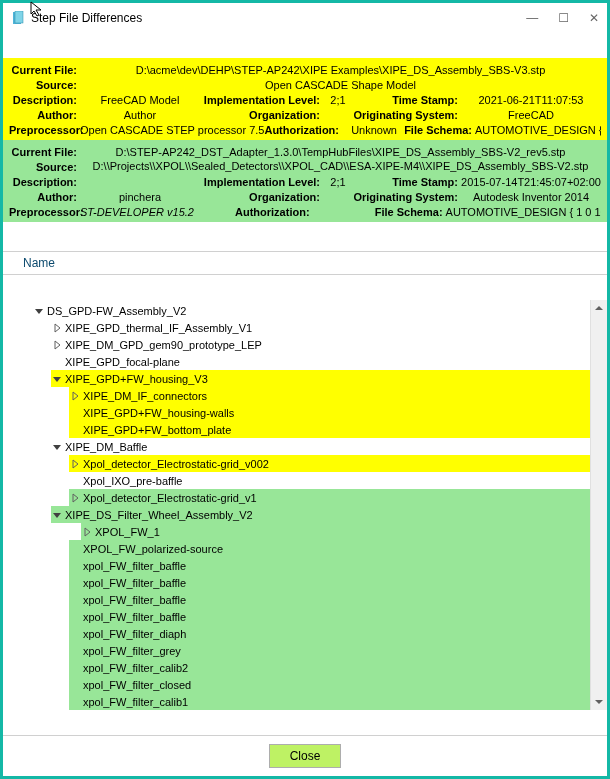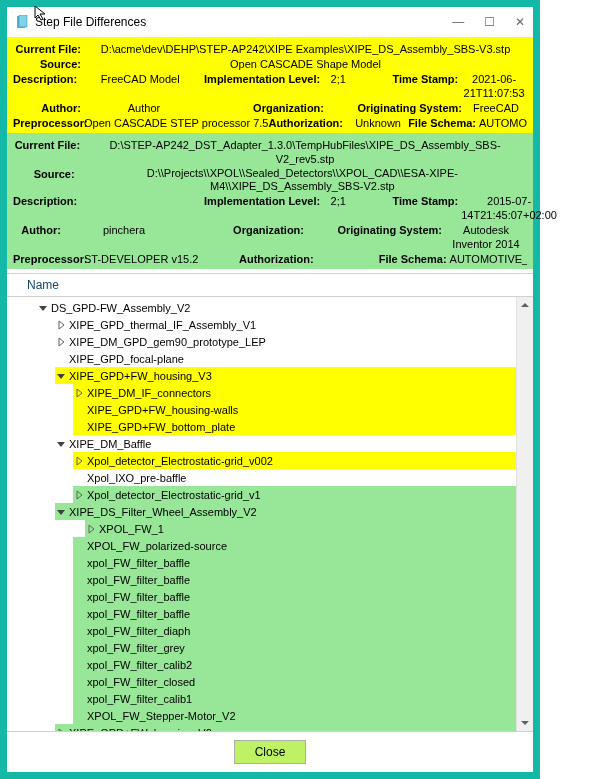--- a/index.html
+++ b/index.html
@@ -3,7 +3,7 @@
 <meta charset="utf-8">
 <style>
   html,body { margin:0; padding:0; font-family:"Segoe UI",Arial,sans-serif; font-size:11px; color:#000; background:#fff; }
-  .window { width:540px; height:779px; box-sizing:border-box; border:7px solid #14b8a6; display:flex; flex-direction:column; position:relative; }
+  .window { width:610px; height:779px; box-sizing:border-box; border:3px solid #14b8a6; display:flex; flex-direction:column; position:relative;gap:25px; }
   .titlebar { display:flex; align-items:center; height:30px; padding:0 8px; }
   .titlebar .icon { width:14px; height:14px; margin-right:6px; }
   .titlebar .title { flex:1 1 auto; font-size:12px; }

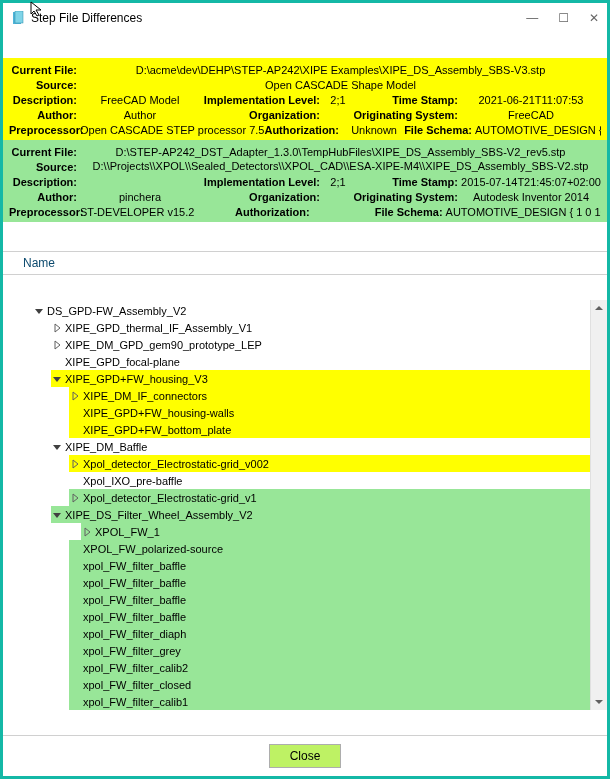--- a/index.html
+++ b/index.html
@@ -126,7 +126,7 @@
       </div>
       <div class="row nowrap">
         <span class="lbl c1">Preprocessor:</span>
-        <span class="val" style="flex:0 0 155px;">ST-DEVELOPER v15.2</span>
+        <span class="val" style="flex:0 0 155px;font-style:italic;">ST-DEVELOPER v15.2</span>
         <span class="lbl" style="flex:0 0 73px;">Authorization:</span>
         <span class="val" style="flex:0 0 55px;text-align:right;"></span>
         <span class="lbl" style="flex:0 0 75px;">File Schema:</span>

